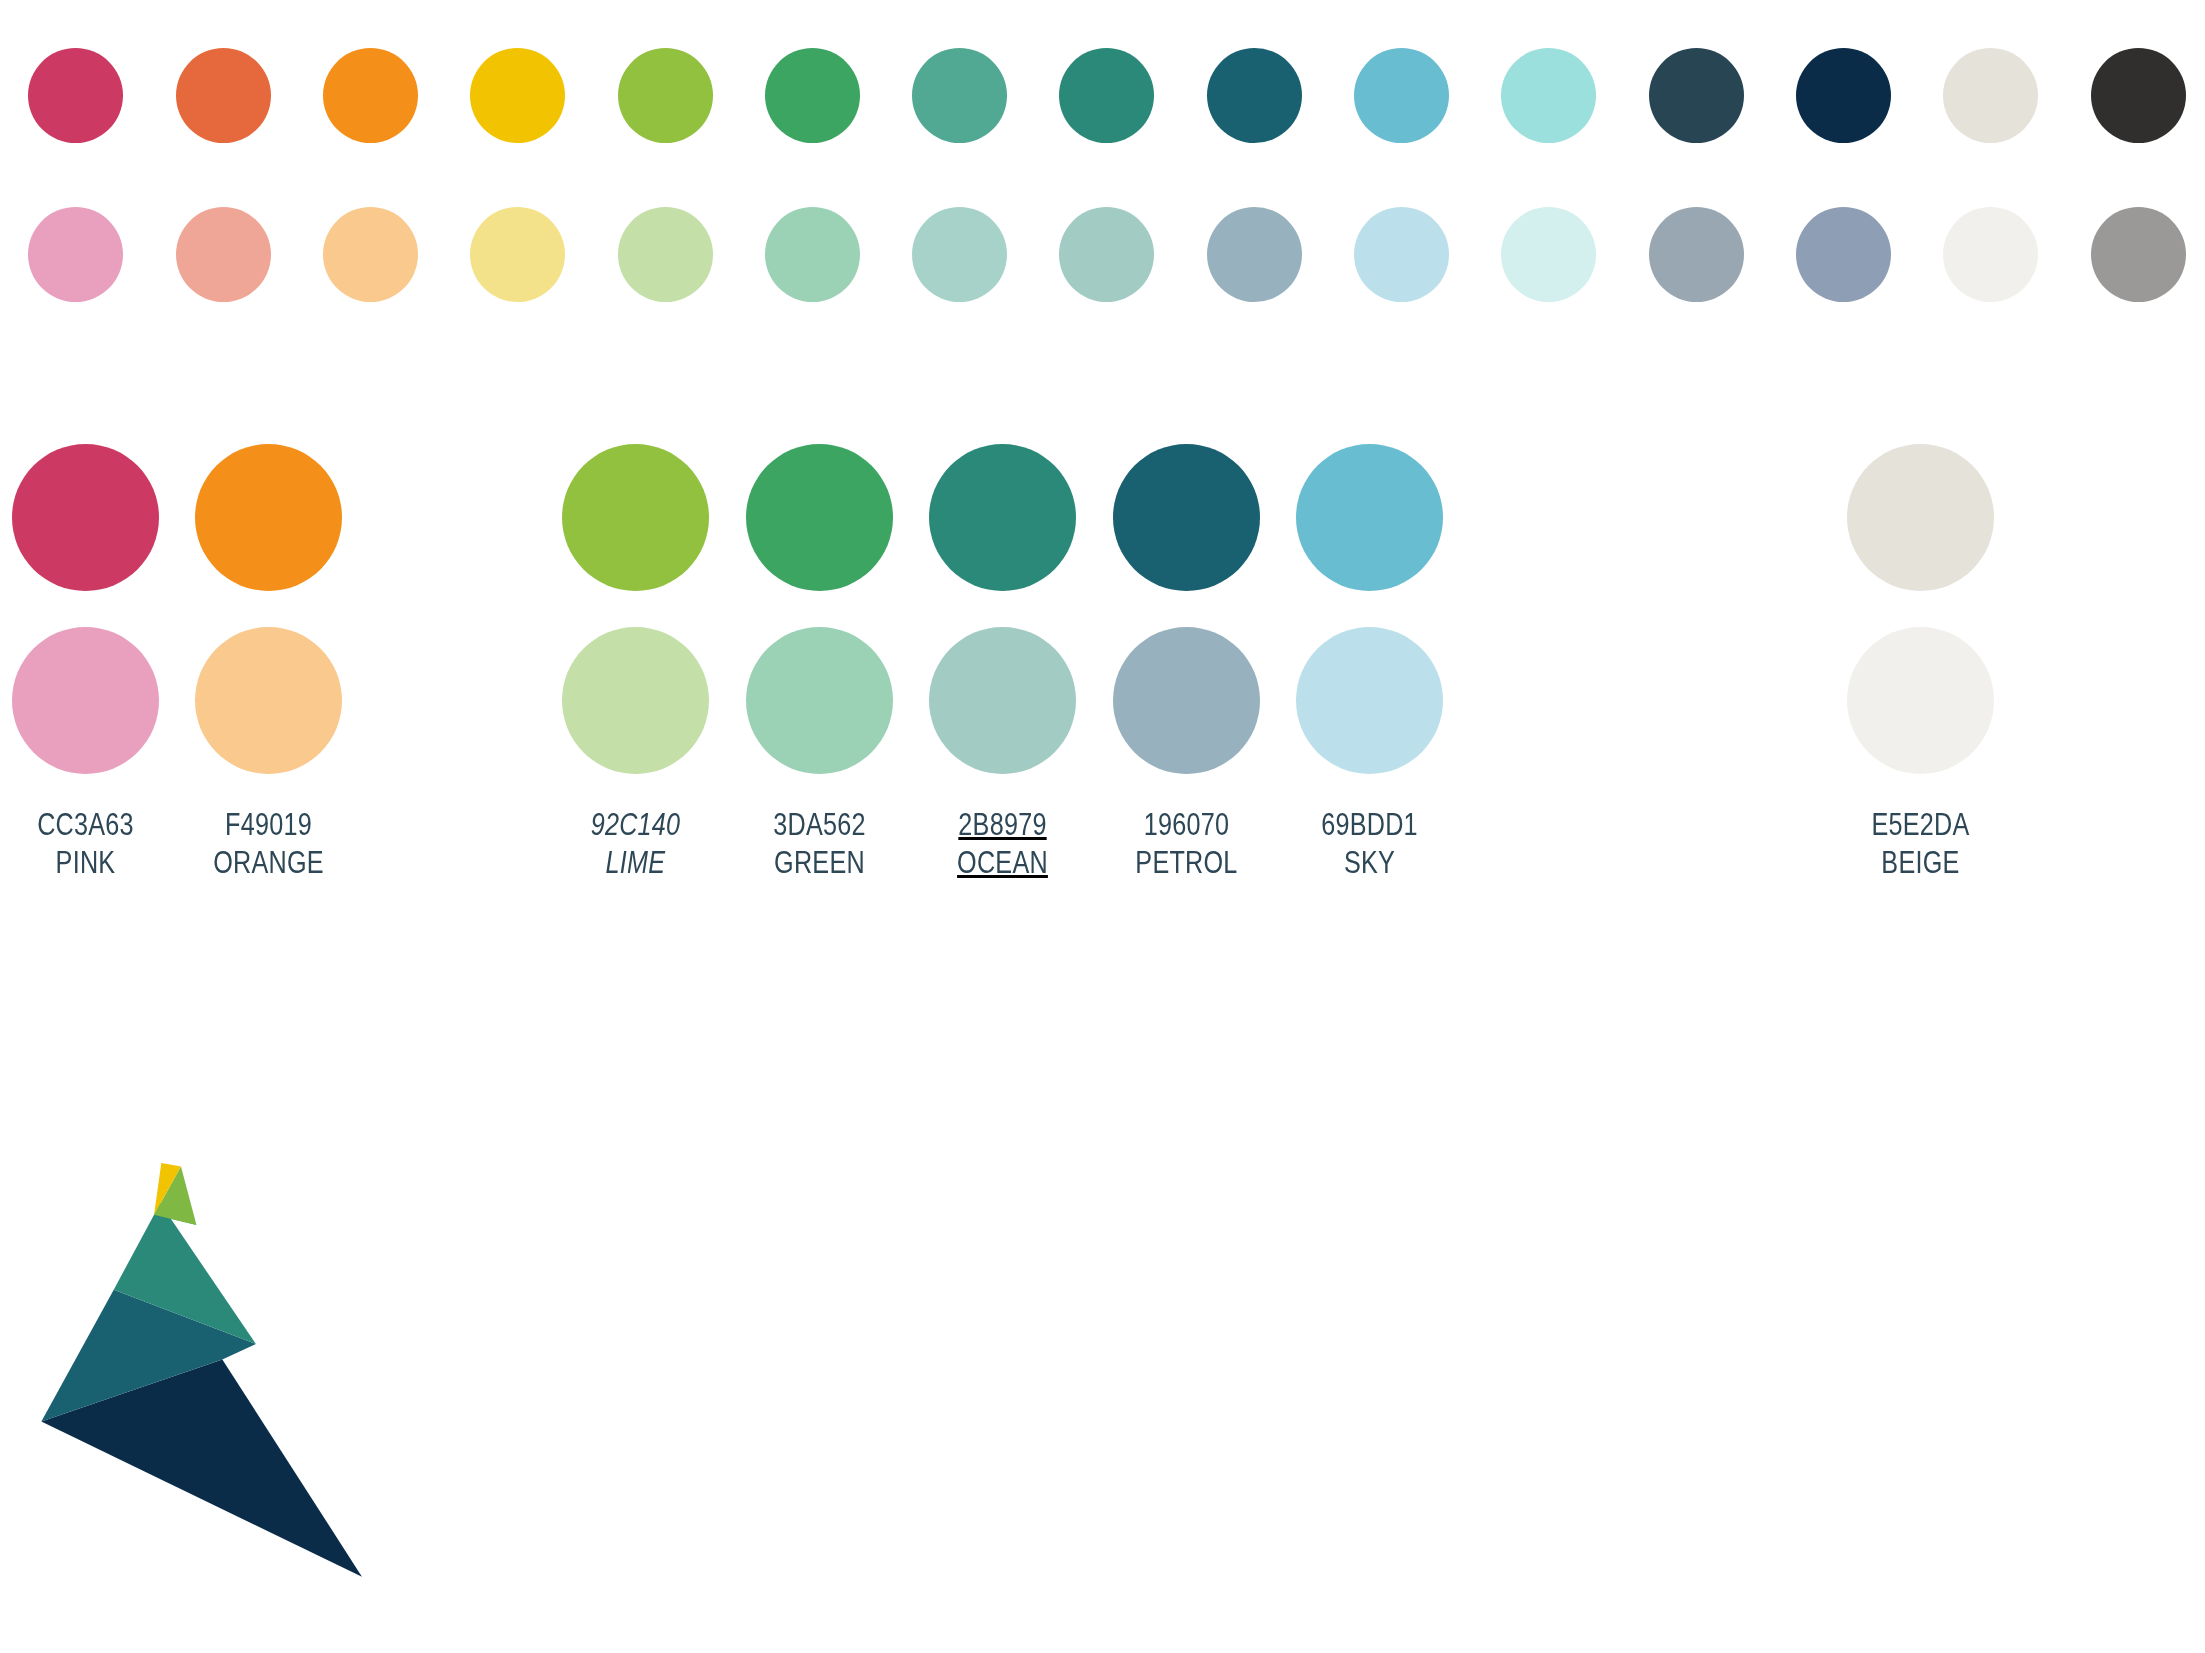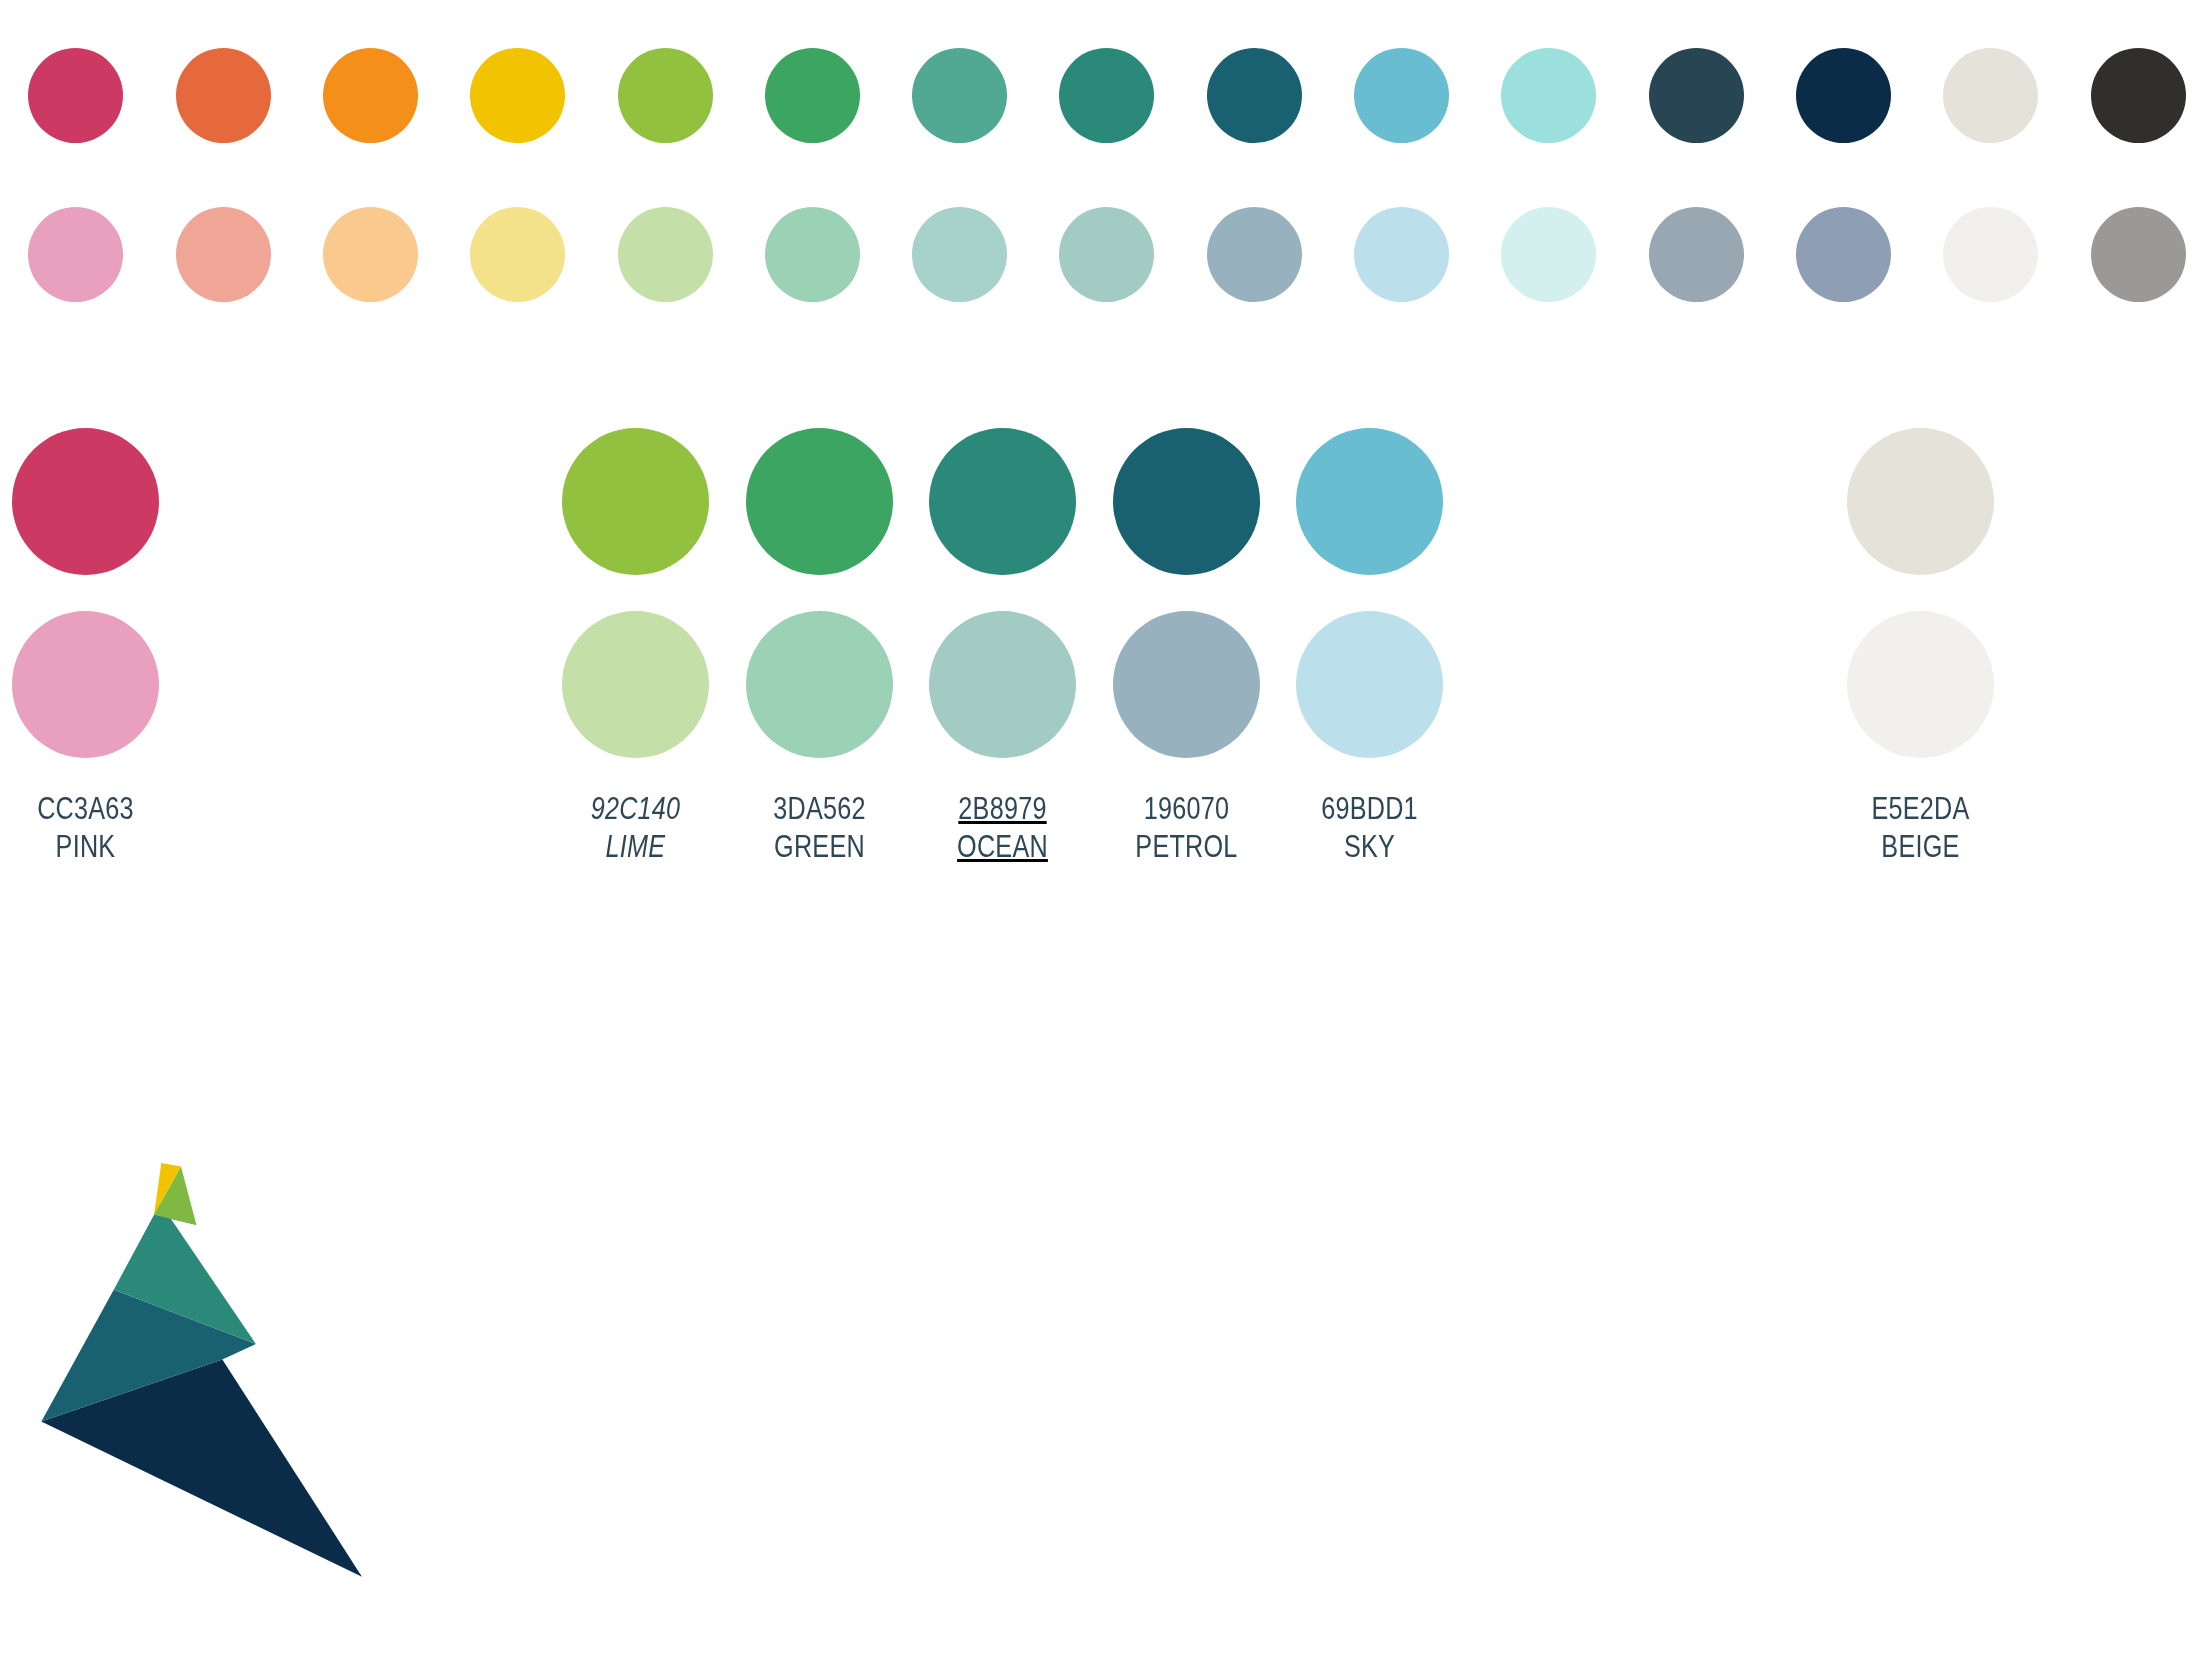--- a/index.html
+++ b/index.html
@@ -49,7 +49,7 @@
   #palette-block {
     position: absolute;
     left: 0;
-    top: 428px;
+    top: 444px;
     width: 2205px;
     height: 486px;
   }

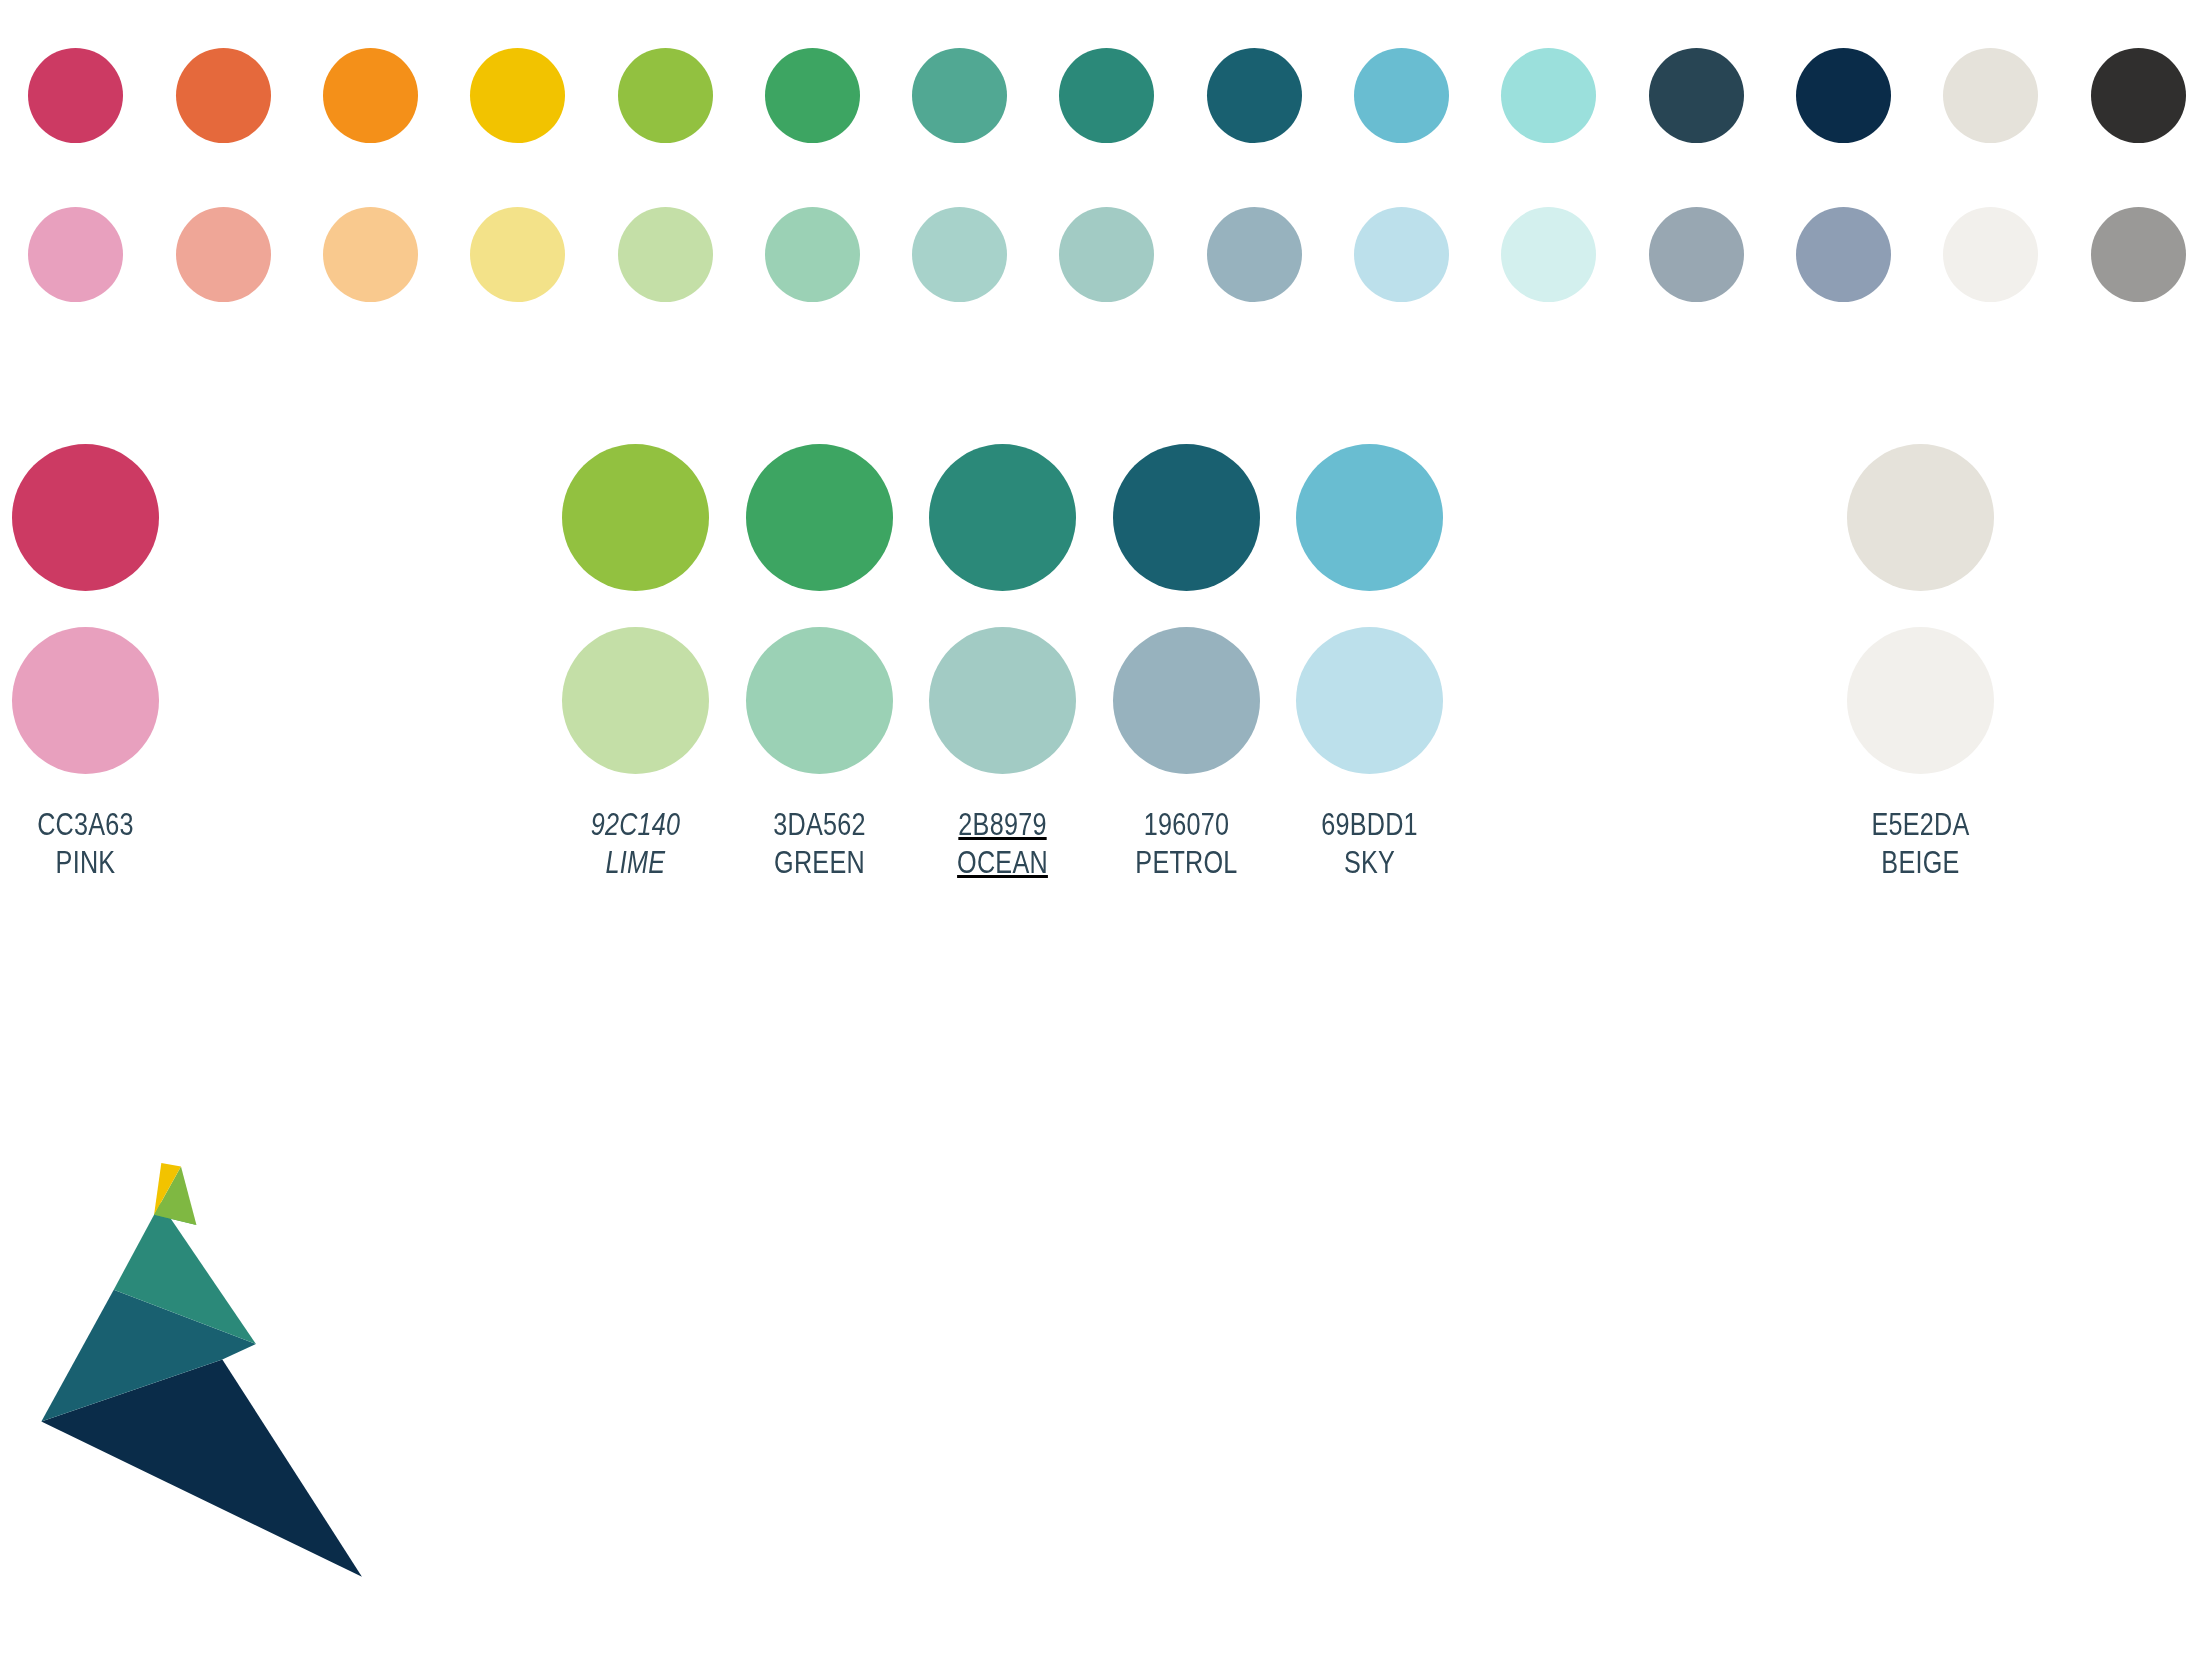--- a/index.html
+++ b/index.html
@@ -145,6 +145,14 @@
         <span class="swatch-name">PINK</span>
       </div>
     </div>
+    <div class="palette-col" style="left: 195px;">
+      <div class="big-dot solid" style="background: rgb(244, 144, 25);"></div>
+      <div class="big-dot tint" style="background: rgb(249, 201, 142);"></div>
+      <div class="swatch-caption">
+        <span class="swatch-hex">F49019</span>
+        <span class="swatch-name">ORANGE</span>
+      </div>
+    </div>
     <div class="palette-col" style="left: 562px; font-style: italic;">
       <div class="big-dot solid" style="background: rgb(146, 193, 64);"></div>
       <div class="big-dot tint" style="background: rgb(196, 223, 167);"></div>

